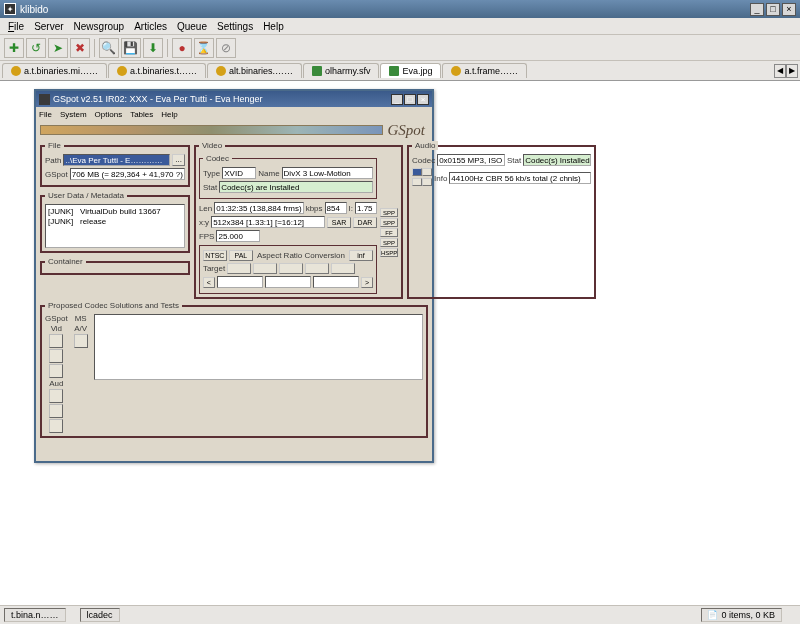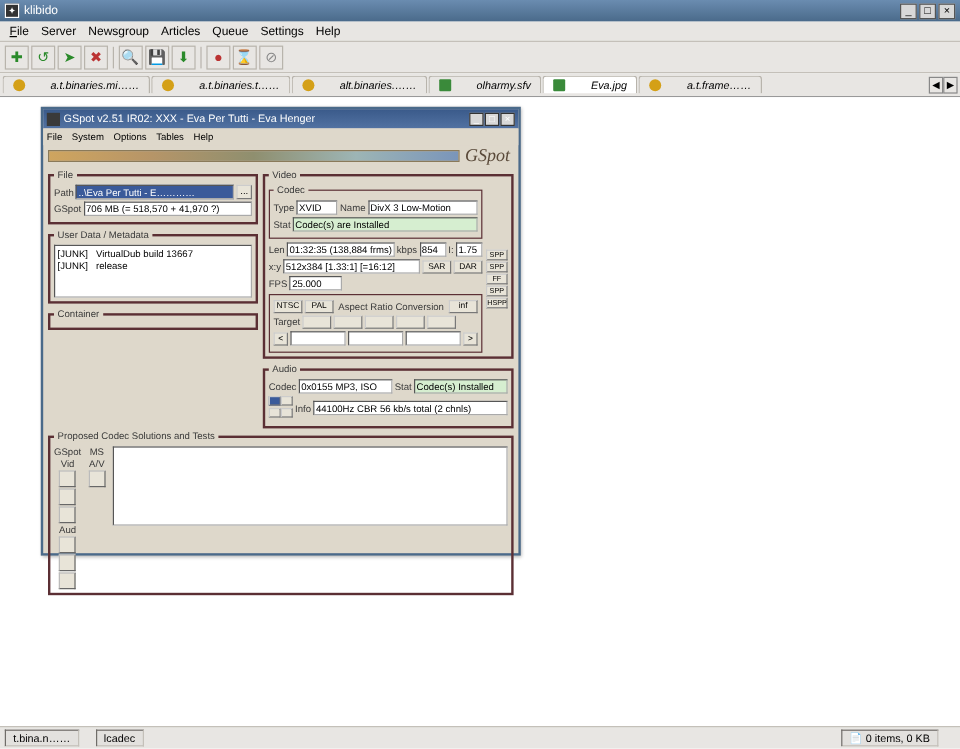--- a/index.html
+++ b/index.html
@@ -44,7 +44,7 @@
 .kl-tab {
   padding: 2px 8px; font-size: 9px; background: #e8e6e3; border: 1px solid #b8b4ac;
   border-bottom: none; border-radius: 3px 3px 0 0; margin-right: 1px; cursor: pointer;
-  display: flex; align-items: flex-end; gap: 21px; white-space: nowrap; font-style: italic;
+  display: flex; align-items: flex-end; gap: 3px; white-space: nowrap;
 }
 .kl-tab.active { background: #fff; }
 .kl-tab .tabicon { width: 10px; height: 10px; display: inline-block; }

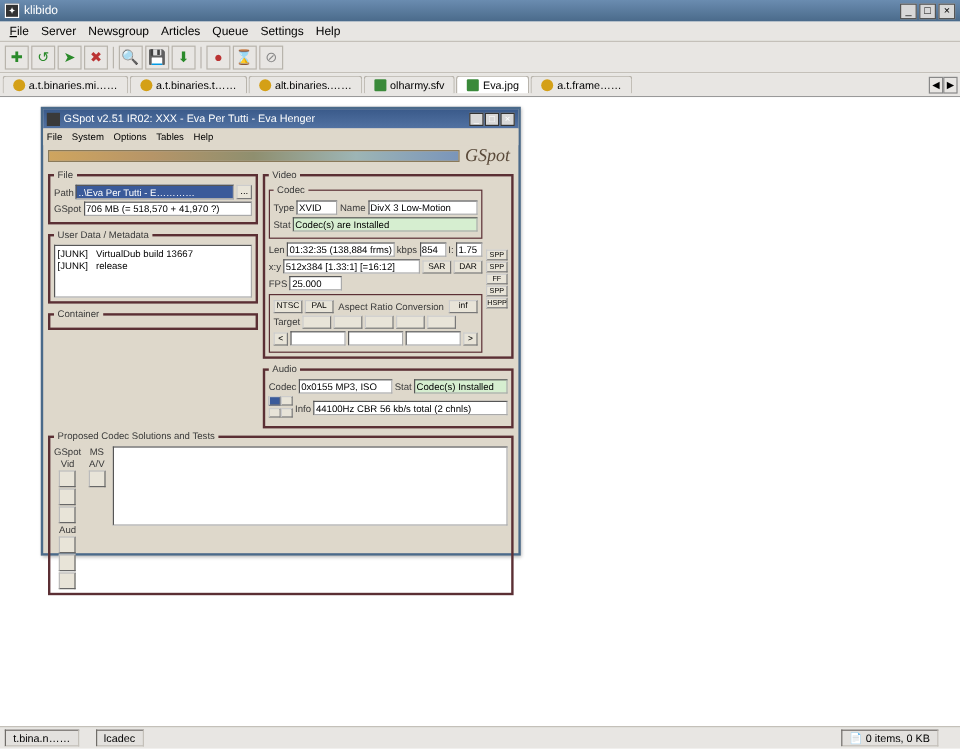--- a/index.html
+++ b/index.html
@@ -102,7 +102,7 @@
 
 .gs-body { padding: 2px 4px; display: flex; gap: 4px; font-size: 8px; }
 .gs-left { width: 182px; display: flex; flex-direction: column; gap: 4px; }
-.gs-right { flex: 1; display: flex; flex-direction: column; gap: 4px; }
+.gs-right { flex: 1; display: flex; flex-direction: row; gap: 4px; }
 
 fieldset.gs-group {
   border: 2px solid #5b2f34; padding: 4px 3px 3px 3px; position: relative;

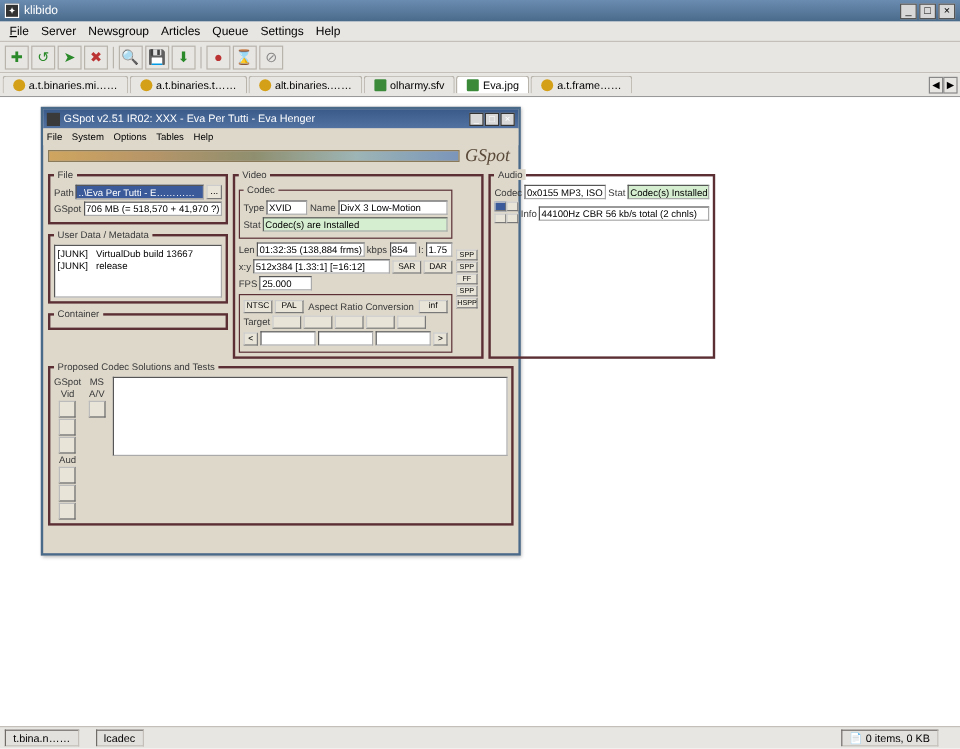--- a/index.html
+++ b/index.html
@@ -253,7 +253,7 @@
           </div>
           <div class="gs-row">
             <span class="gs-lbl">GSpot</span>
-            <div class="gs-field" style="flex:1">706 MB (= 518,570 + 41,970 ?)</div>
+            <div class="gs-field" style="flex:1">706 MB (= 829,364 + 41,970 ?)</div>
           </div>
         </fieldset>
 

